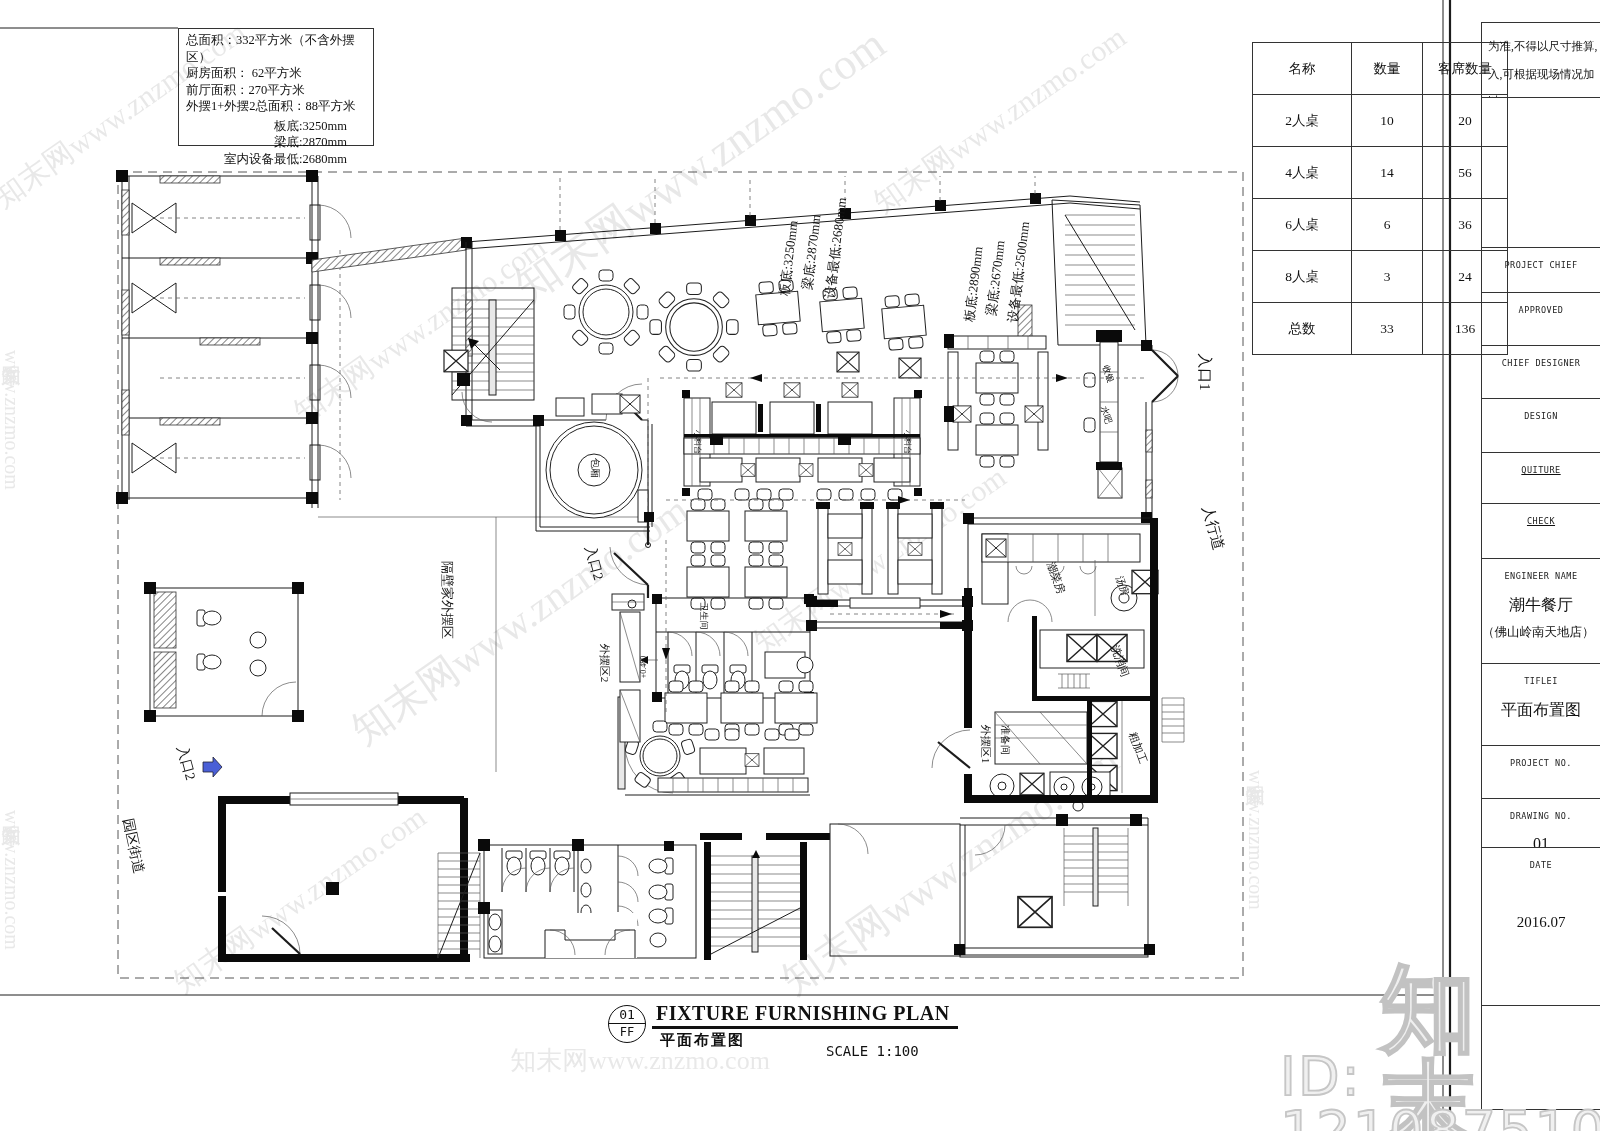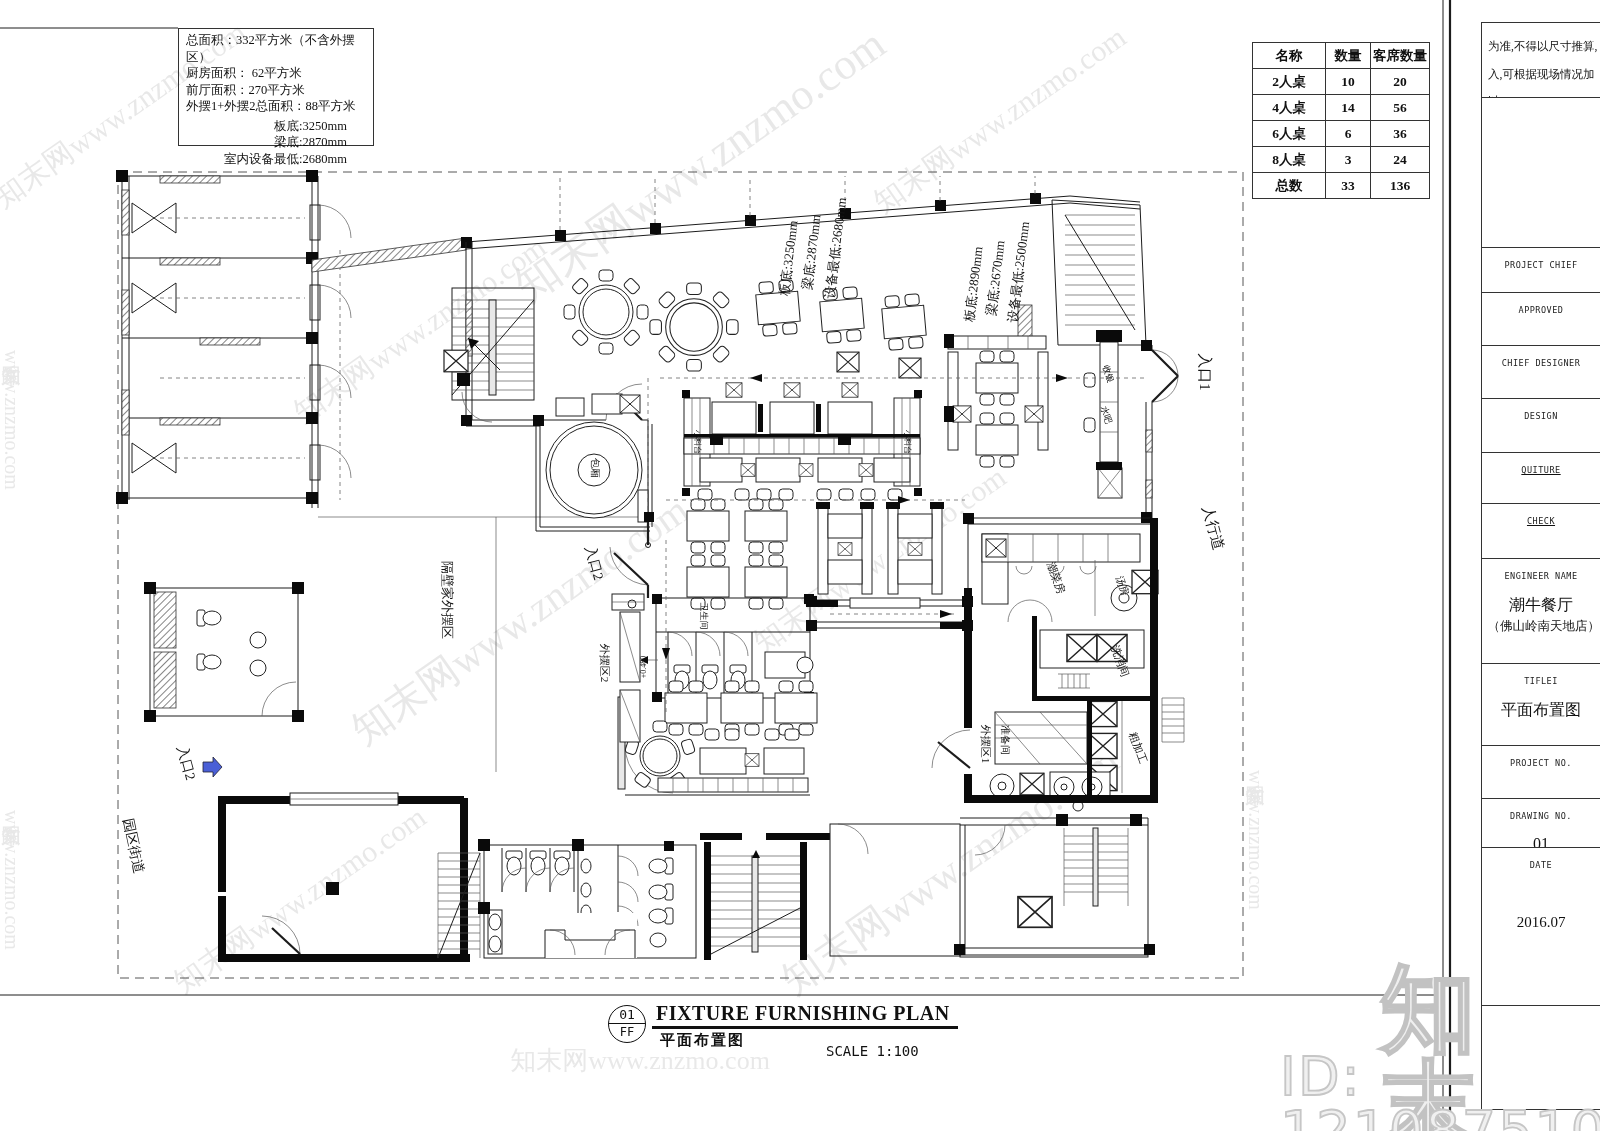--- a/index.html
+++ b/index.html
@@ -15,7 +15,7 @@
   
   #seat-table{left:1252px;top:42px;z-index:4}
   #seat-table table{border-collapse:collapse;font-size:13.5px;text-align:center}
-  #seat-table th,#seat-table td{border:1px solid #333;font-weight:bold;height:25px;padding:0}
+  #seat-table th,#seat-table td{border:1px solid #333;font-weight:normal;height:25px;padding:13px}
   #seat-table th:nth-child(1),#seat-table td:nth-child(1){width:72px}
   #seat-table th:nth-child(2),#seat-table td:nth-child(2){width:44px}
   #seat-table th:nth-child(3),#seat-table td:nth-child(3){width:58px}

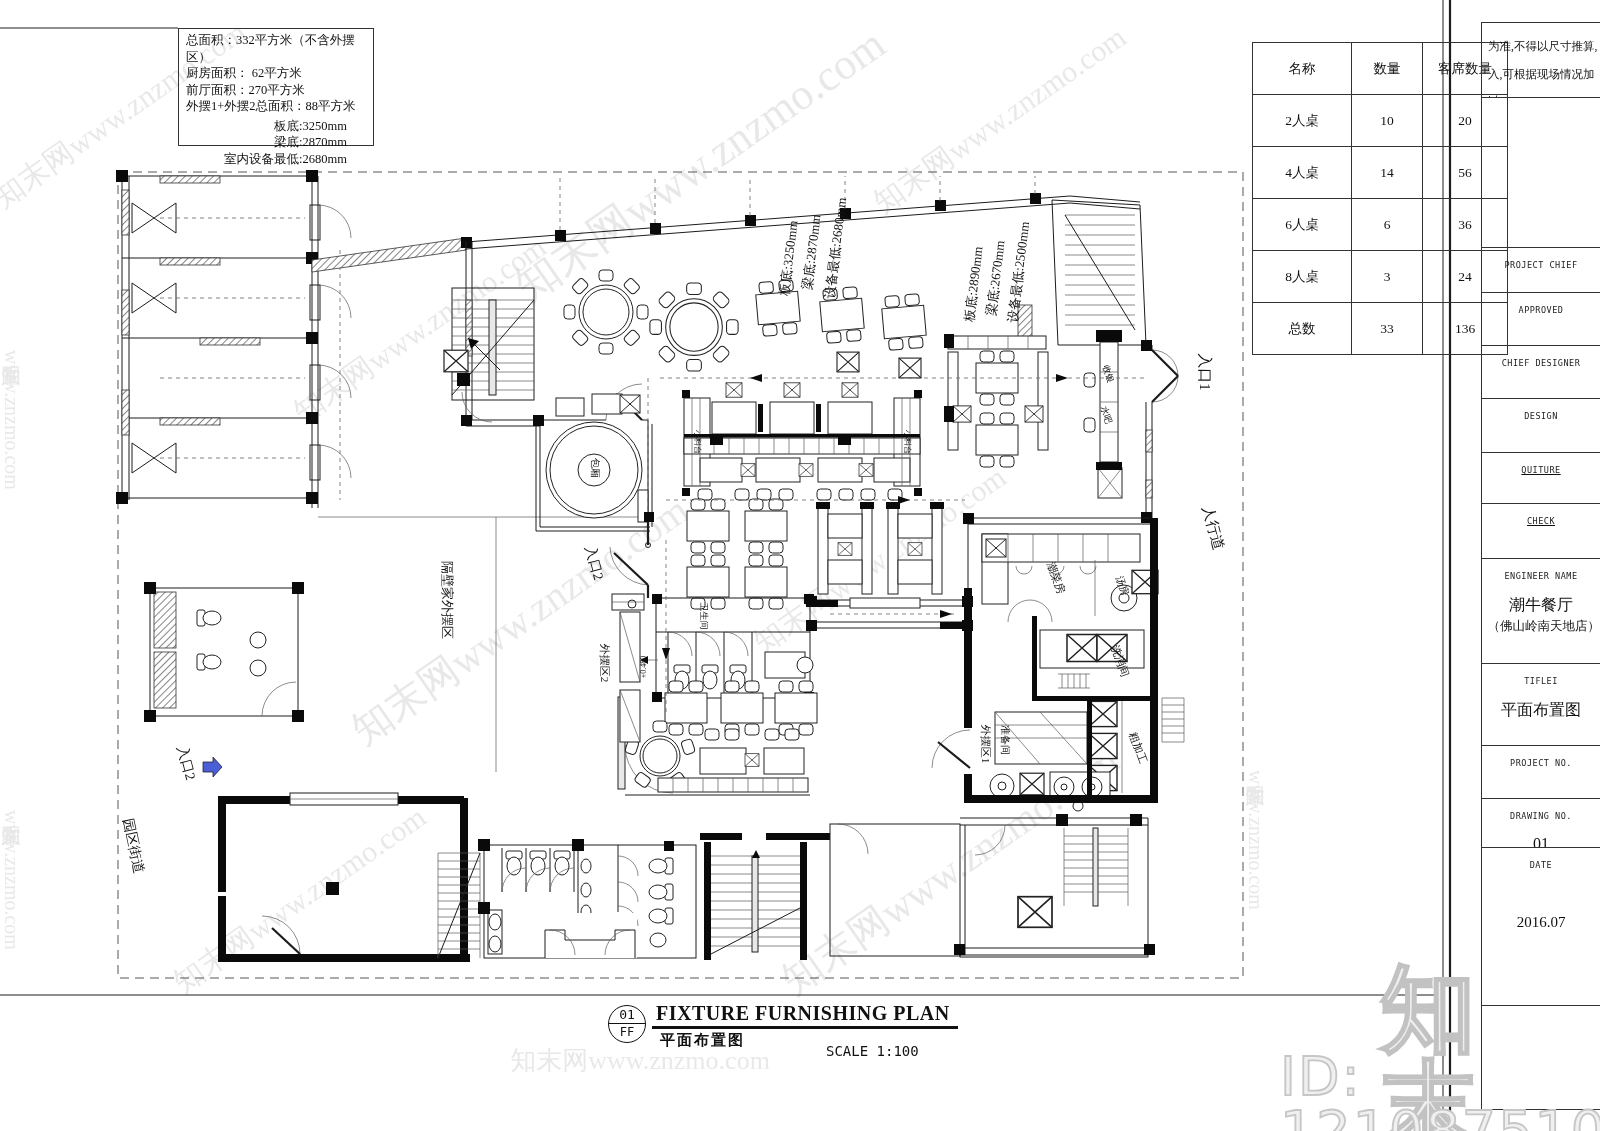--- a/index.html
+++ b/index.html
@@ -30,7 +30,7 @@
             text-align:center;margin-top:12px;color:#222;white-space:nowrap}
   .tb-value{font-size:16px;text-align:center;margin-top:14px}
   .tb-value.late{margin-top:44px;font-size:15px}
-  .tb-value2{font-size:12.5px;text-align:right;margin-top:2px;white-space:nowrap}
+  .tb-value2{font-size:12.5px;text-align:left;margin-top:8px;white-space:nowrap}
 
   
   #bottom-title{left:608px;top:1000px;width:340px;height:52px;z-index:4}

